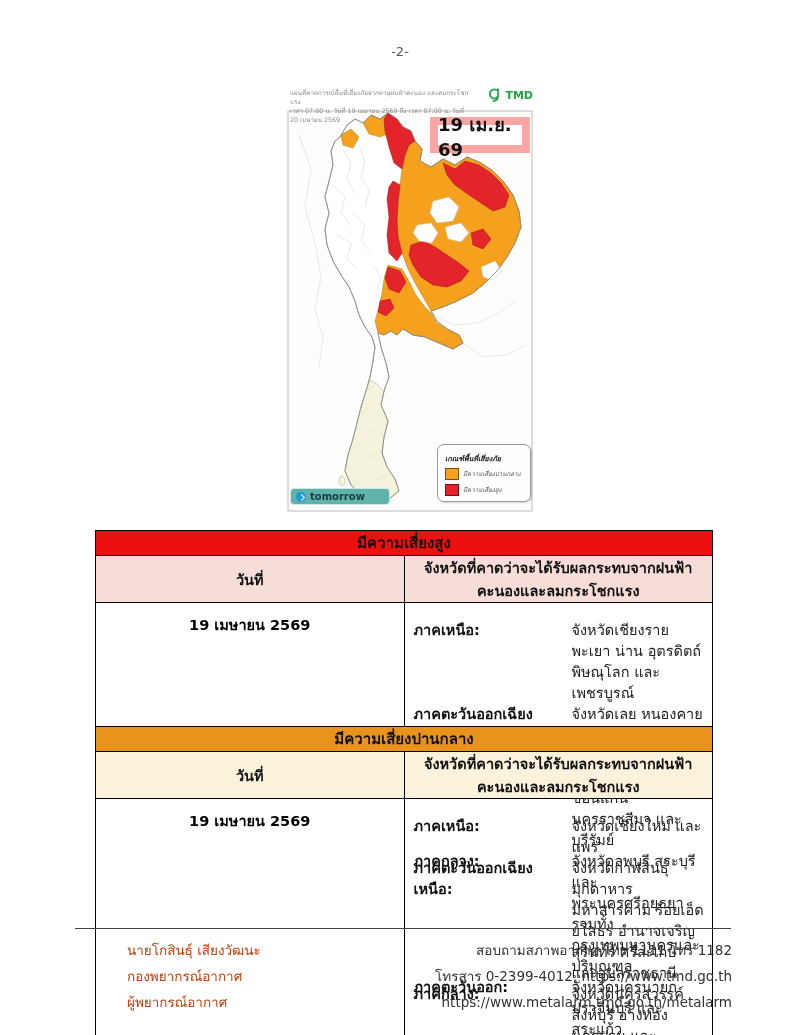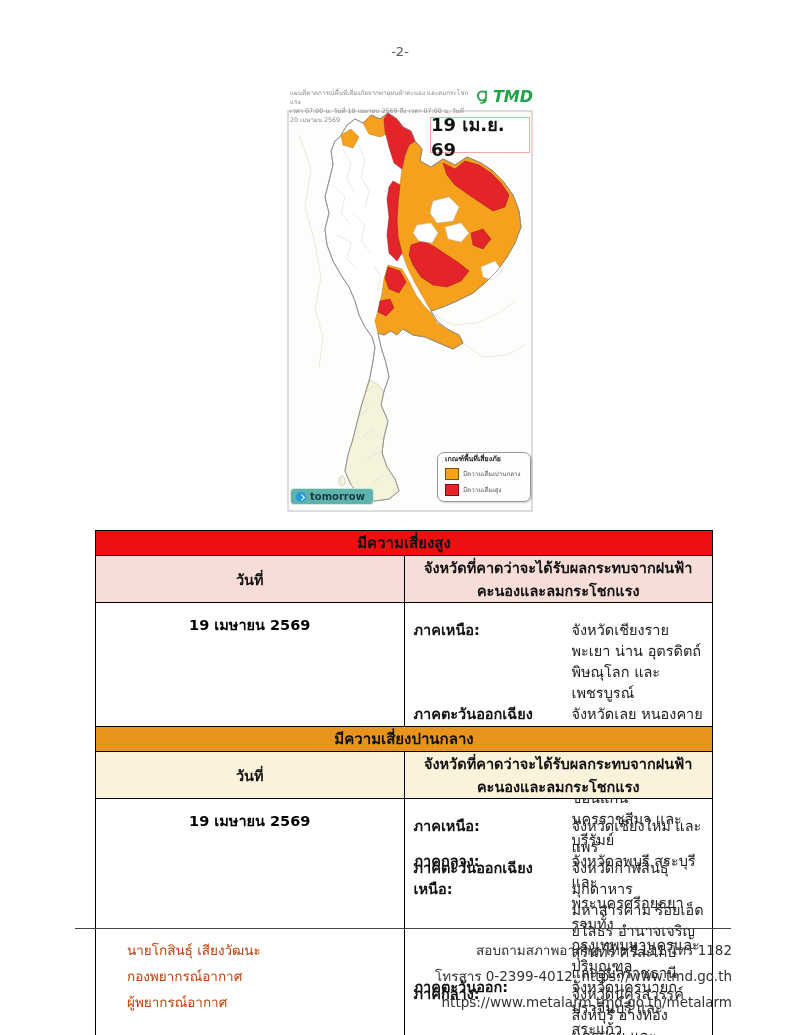--- a/index.html
+++ b/index.html
@@ -14,7 +14,7 @@
   .map-title { position:absolute; top:3px; left:5px; width:180px; font-size:6.3px; line-height:1.45;
     color:#8a8a8a; letter-spacing:0; }
   .tmd-logo { position:absolute; top:2px; right:2px; display:flex; align-items:center; gap:2px; }
-  .tmd-logo-text { font-size:16px; font-weight:bold; color:#1fa548; font-style:italic; }
+  .tmd-logo-text { font-size:11px; font-weight:bold; color:#1fa548; }
   .map-svg-wrap { position:absolute; top:0; left:0; width:250px; height:430px; }
   .date-box { position:absolute; top:32px; right:5px; width:100px; height:36px; background:#fff;
     border:1px solid #fca5a5; display:flex; align-items:center; justify-content:center;

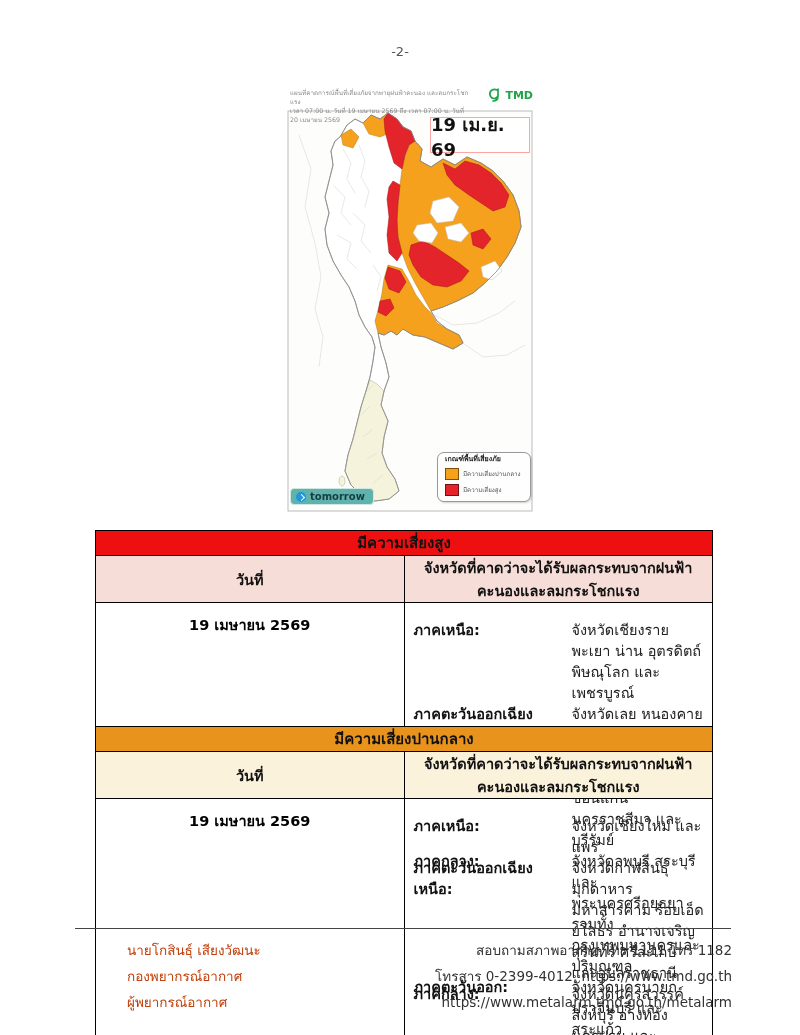--- a/index.html
+++ b/index.html
@@ -17,7 +17,7 @@
   .tmd-logo-text { font-size:11px; font-weight:bold; color:#1fa548; }
   .map-svg-wrap { position:absolute; top:0; left:0; width:250px; height:430px; }
   .date-box { position:absolute; top:32px; right:5px; width:100px; height:36px; background:#fff;
-    border:1px solid #fca5a5; display:flex; align-items:center; justify-content:center;
+    border:8px solid #fca5a5; display:flex; align-items:center; justify-content:center;
     font-size:18px; font-weight:600; color:#111; z-index:3; }
   .legend { position:absolute; right:4px; bottom:13px; width:94px; background:#fefefe;
     border:1px solid #999; border-radius:7px; padding:0 6px 5px 7px; z-index:3;

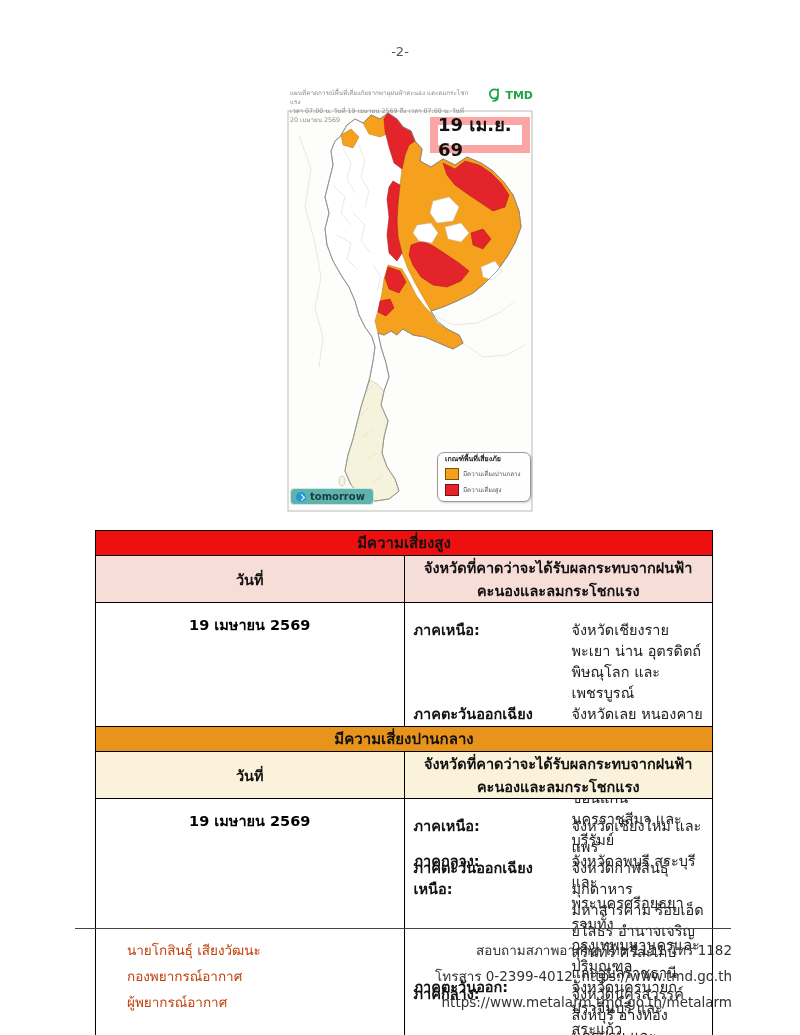--- a/index.html
+++ b/index.html
@@ -20,8 +20,8 @@
     border:8px solid #fca5a5; display:flex; align-items:center; justify-content:center;
     font-size:18px; font-weight:600; color:#111; z-index:3; }
   .legend { position:absolute; right:4px; bottom:13px; width:94px; background:#fefefe;
-    border:1px solid #999; border-radius:7px; padding:0 6px 5px 7px; z-index:3;
-    box-shadow:1px 1px 2px rgba(0,0,0,0.18); }
+    border:1px solid #999; border-radius:7px; padding:8px 6px 5px 7px; z-index:3;
+    box-shadow:1px 1px 2px rgba(0,0,0,0.18);font-style:italic; }
   .legend-title { font-size:7px; font-weight:bold; color:#222; margin-bottom:4px; }
   .legend-item { display:flex; align-items:center; gap:4px; margin-bottom:4px; }
   .legend-item:last-child { margin-bottom:0; }

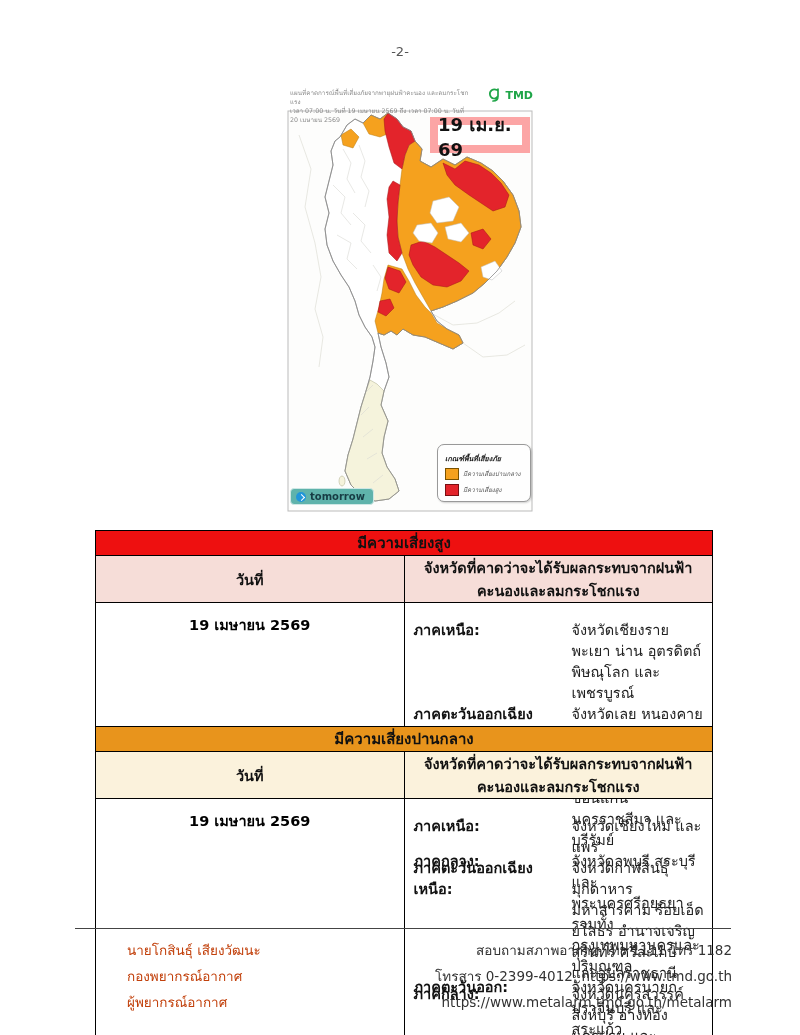--- a/index.html
+++ b/index.html
@@ -30,7 +30,7 @@
   .sw-red { background:#E3242B; border-color:#7a0f12; }
   .legend-label { font-size:6.2px; color:#555; }
   .watermark { position:absolute; left:5px; bottom:10px; background:#5fb3ab; border:1px solid #cfe8e5;
-    border-radius:4px; padding:2px 8px 2px 5px; display:flex; align-items:center; gap:4px; z-index:3; }
+    border-radius:4px; padding:2px 24px 2px 5px; display:flex; align-items:center; gap:4px; z-index:3; }
   .watermark-icon { width:10px; height:10px; border-radius:50%; background:#2196d9; position:relative; }
   .watermark-icon:after { content:""; position:absolute; left:3px; top:3px; width:4px; height:4px;
     border-top:1.5px solid #fff; border-right:1.5px solid #fff; transform:rotate(45deg); }

